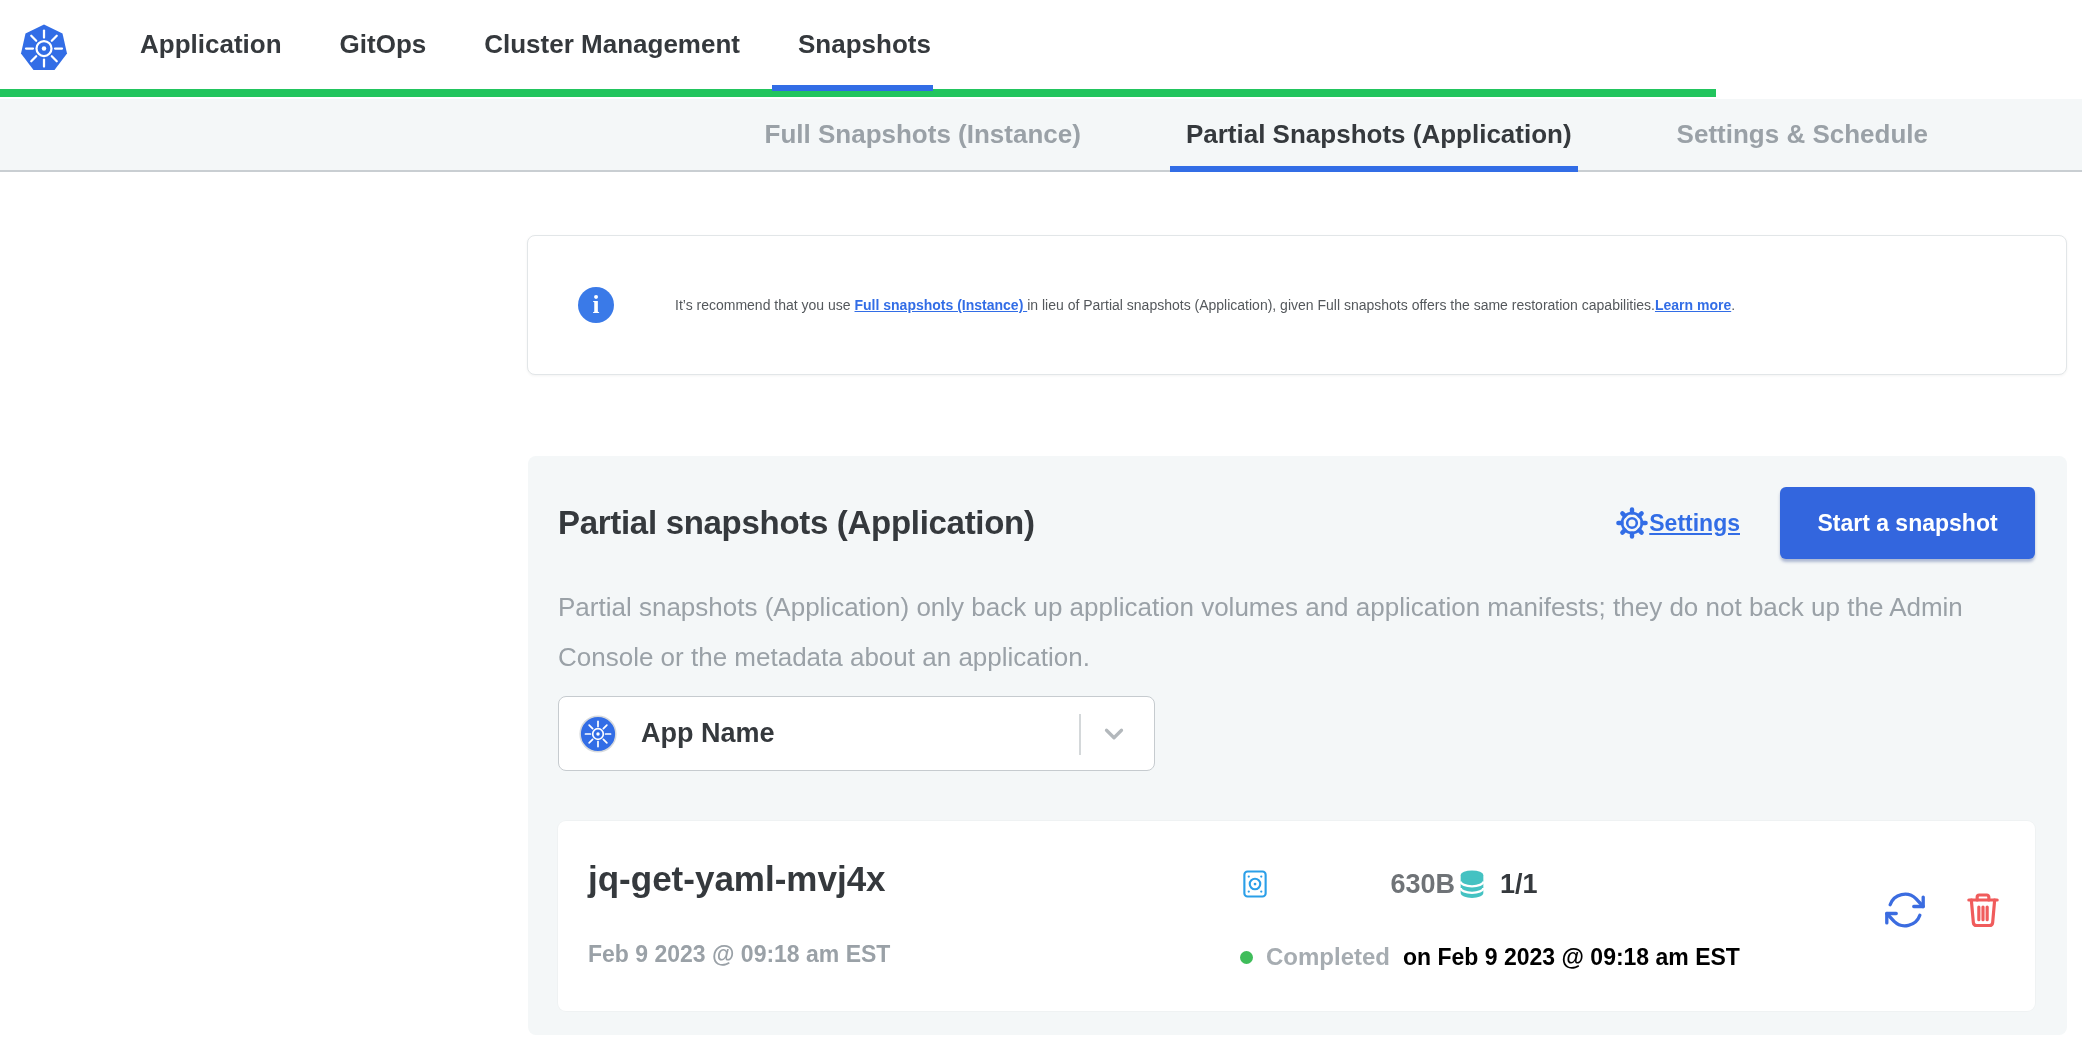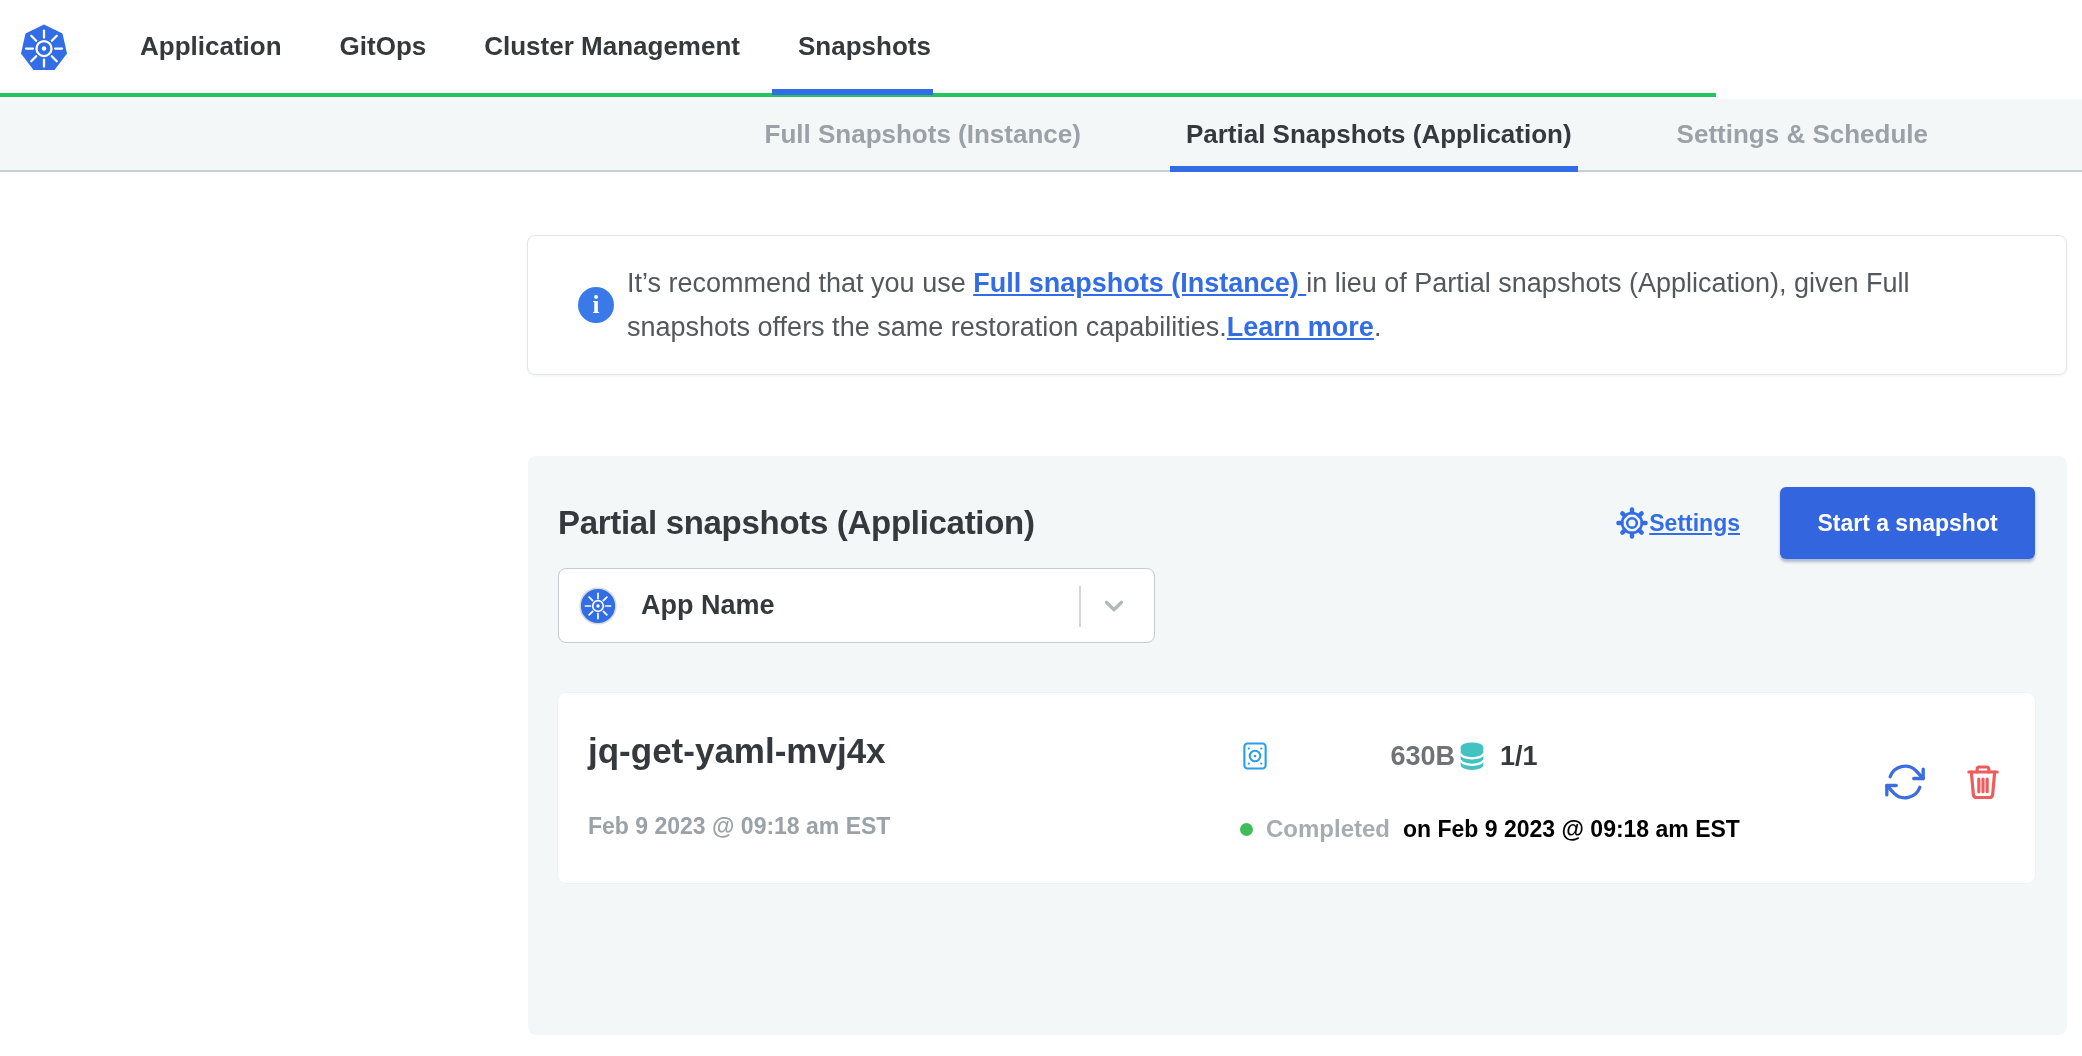--- a/index.html
+++ b/index.html
@@ -13,7 +13,7 @@
   
   .topnav {
     position:absolute; top:0; left:0; width:1716px; height:97px;
-    background:#fff; border-bottom:4px solid #22c55e; display:flex; align-items:center;
+    background:#fff; border-bottom:8px solid #22c55e; display:flex; align-items:center;
   }
   .logo { position:absolute; left:19px; top:21px; width:50px; height:53px; }
   .nav-items { display:flex; margin-left:140px; gap:58px; height:100%; align-items:center; }

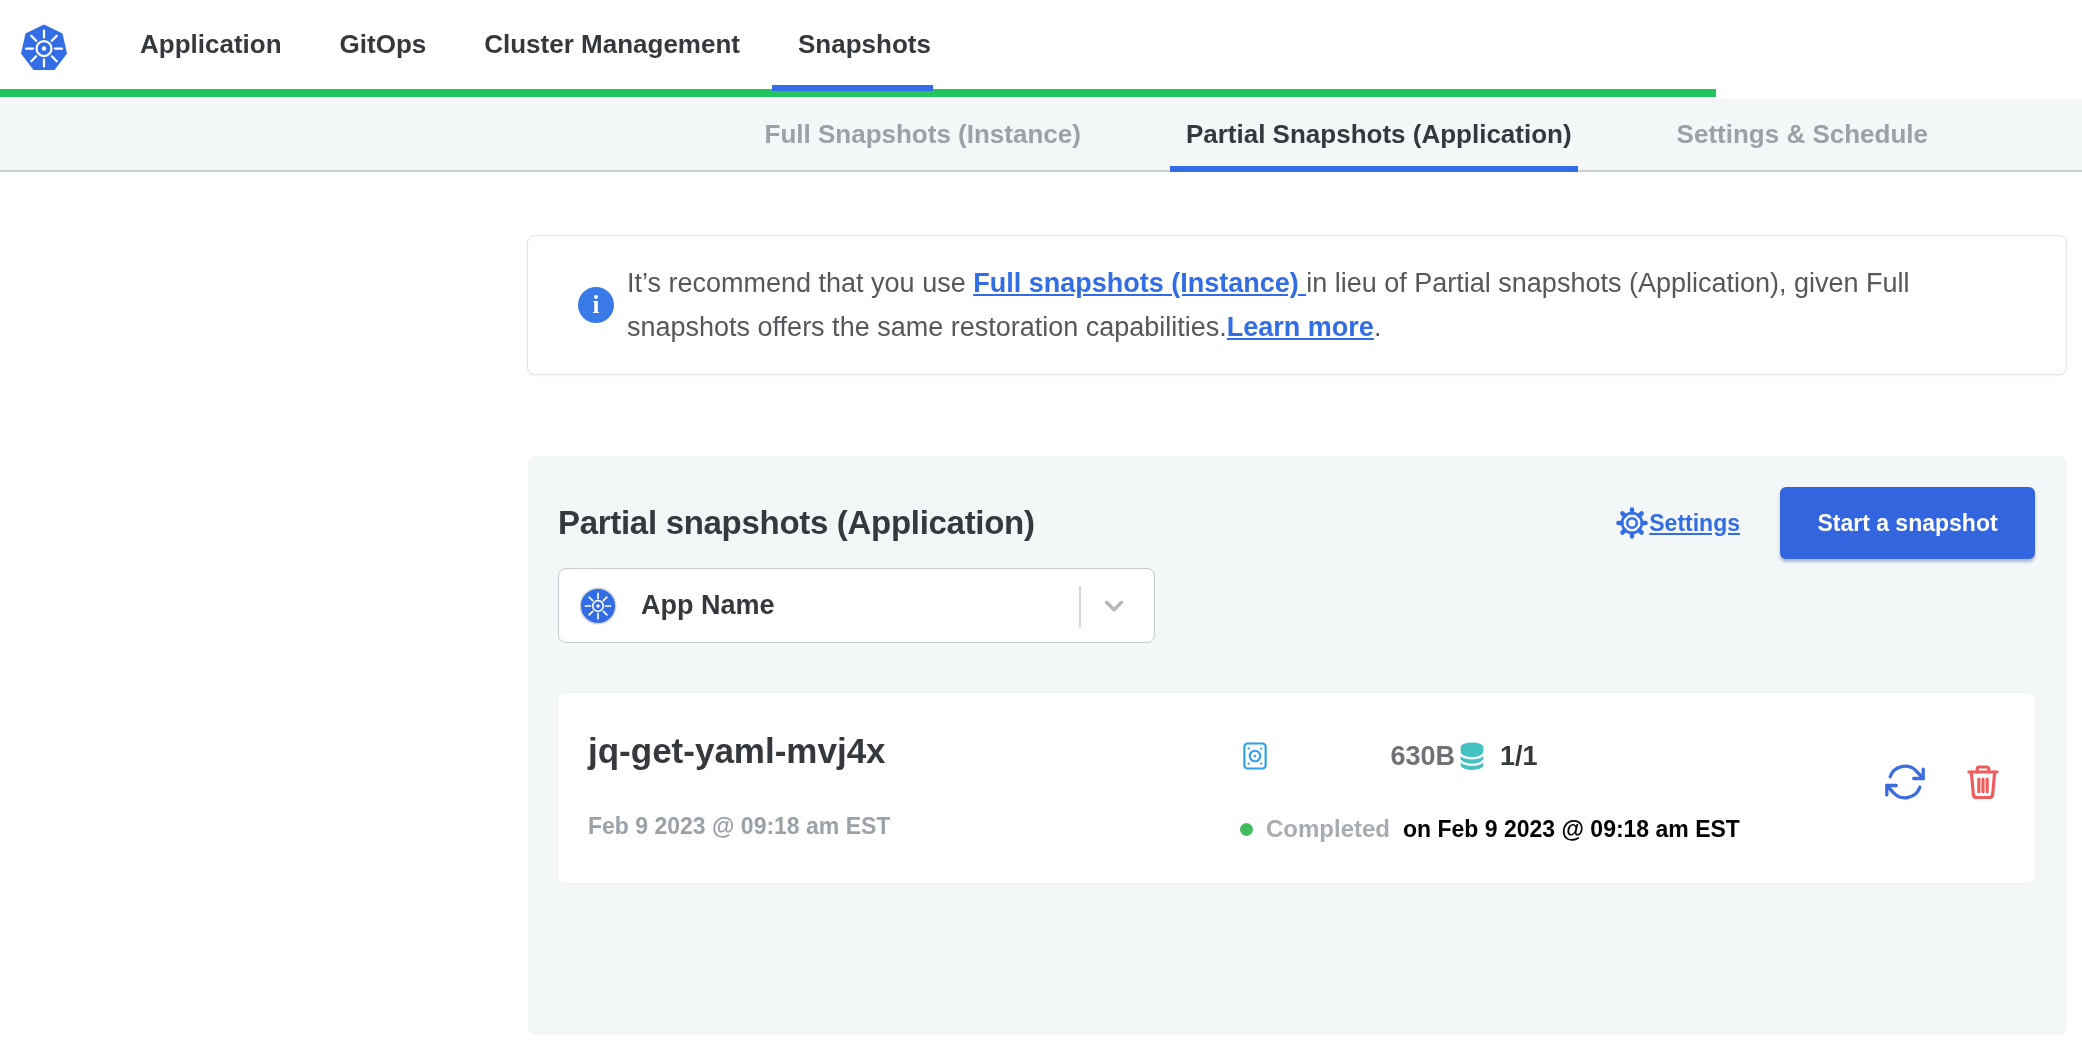--- a/index.html
+++ b/index.html
@@ -54,7 +54,7 @@
     font-family:"Liberation Serif", serif; font-weight:700; font-size:25px; margin-right:13px;
   }
   .info-icon::before { content:"i"; }
-  .banner-text { font-size:27px; line-height:44px; color:#54585c; width:1390px; }
+  .banner-text { font-size:14px; line-height:44px; color:#54585c; width:1390px;margin-left:48px; }
   .text-link { color:#326de6; font-weight:700; text-decoration:underline; cursor:pointer; }
 
   

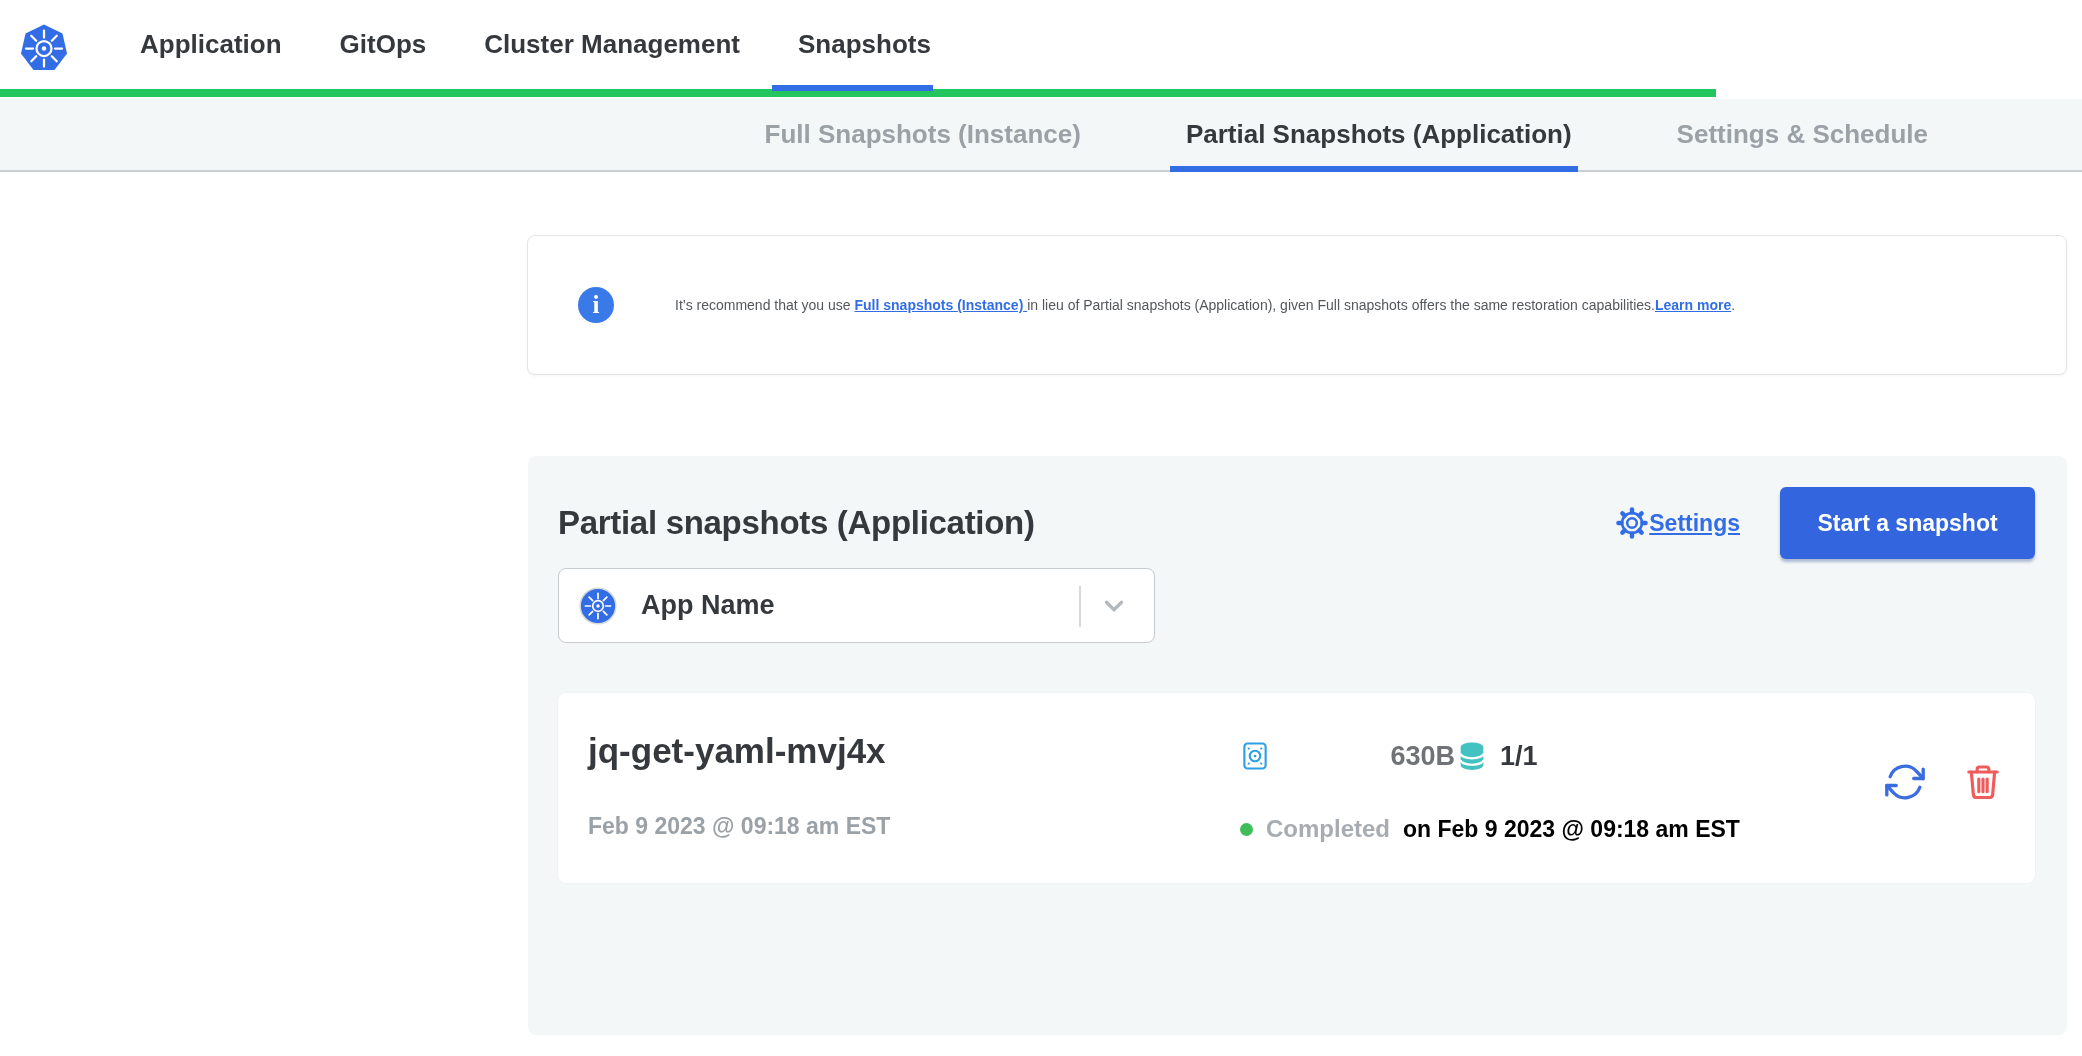--- a/index.html
+++ b/index.html
@@ -174,6 +174,7 @@
     <button class="start-btn">Start a snapshot</button>
   </div>
 
+  <div class="panel-desc">Partial snapshots (Application) only back up application volumes and application manifests; they do not back up the Admin Console or the metadata about an application.</div>
 
   <div class="app-select">
     <span class="iconwrap">

